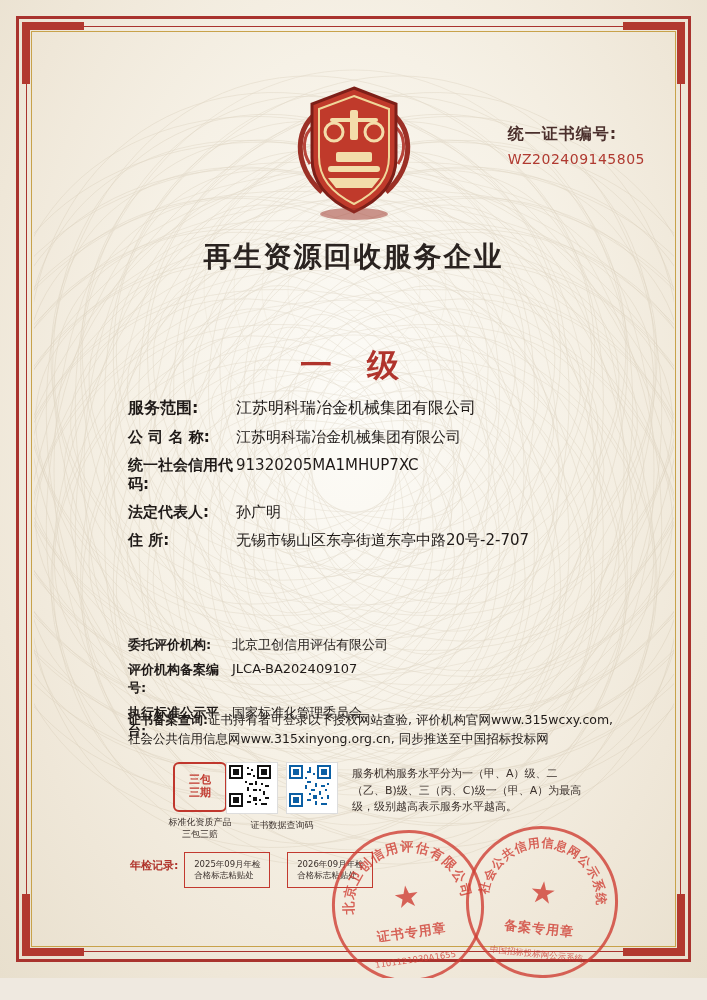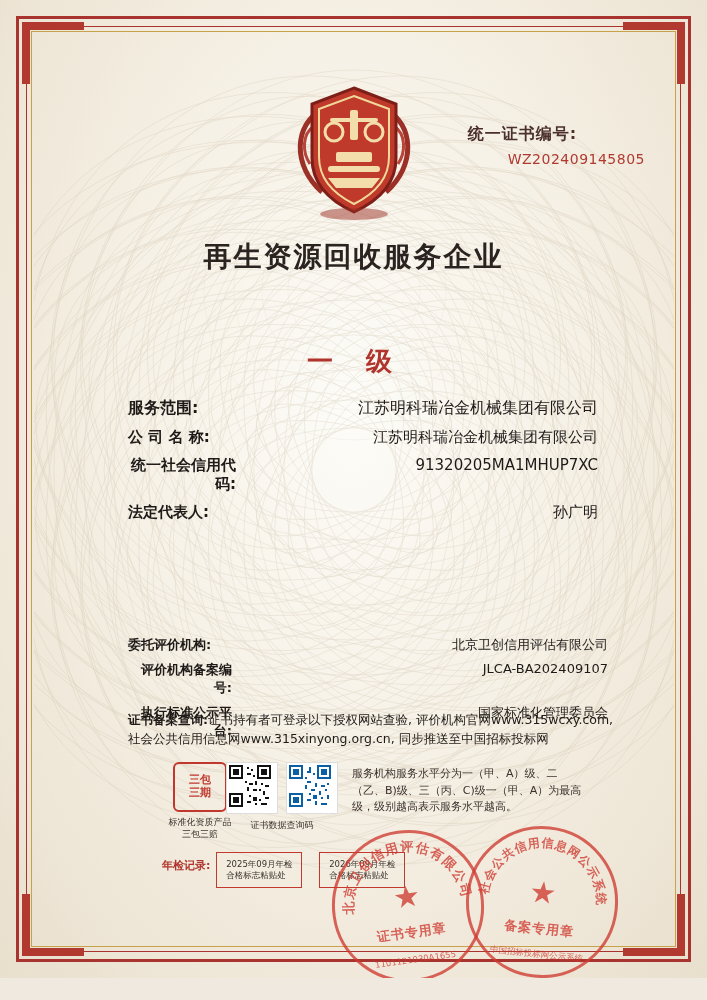--- a/index.html
+++ b/index.html
@@ -62,7 +62,7 @@
     color:#a2302b;
   }
   .certno .lbl{font-size:16px;font-weight:bold;letter-spacing:1px;color:#4a2f2c;}
-  .certno .val{font-size:14px;margin-top:6px;color:#b03a31;letter-spacing:.5px;margin-left:40px;}
+  .certno .val{font-size:14px;margin-top:6px;color:#b03a31;letter-spacing:.5px;}
 
   
   .t1{

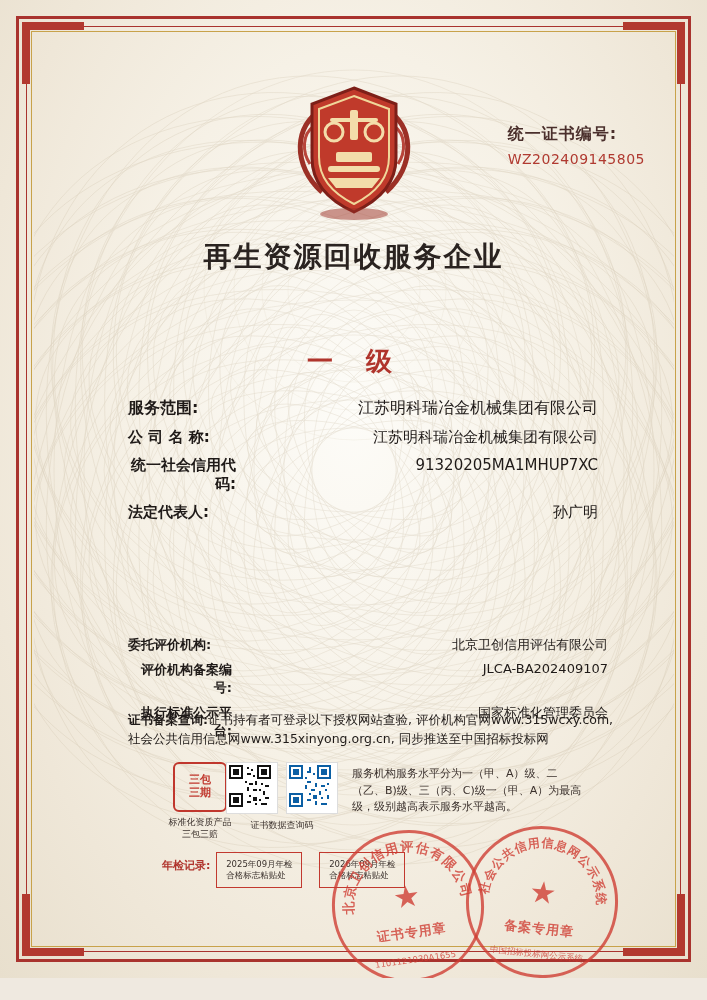--- a/index.html
+++ b/index.html
@@ -80,7 +80,7 @@
   }
   .t3{
     position:absolute;left:0;right:8px;top:344px;text-align:center;
-    font-size:26px;font-weight:bold;color:#b0342c;letter-spacing:12px;
+    font-size:32px;font-weight:bold;color:#b0342c;letter-spacing:12px;
     text-indent:12px;
   }
 

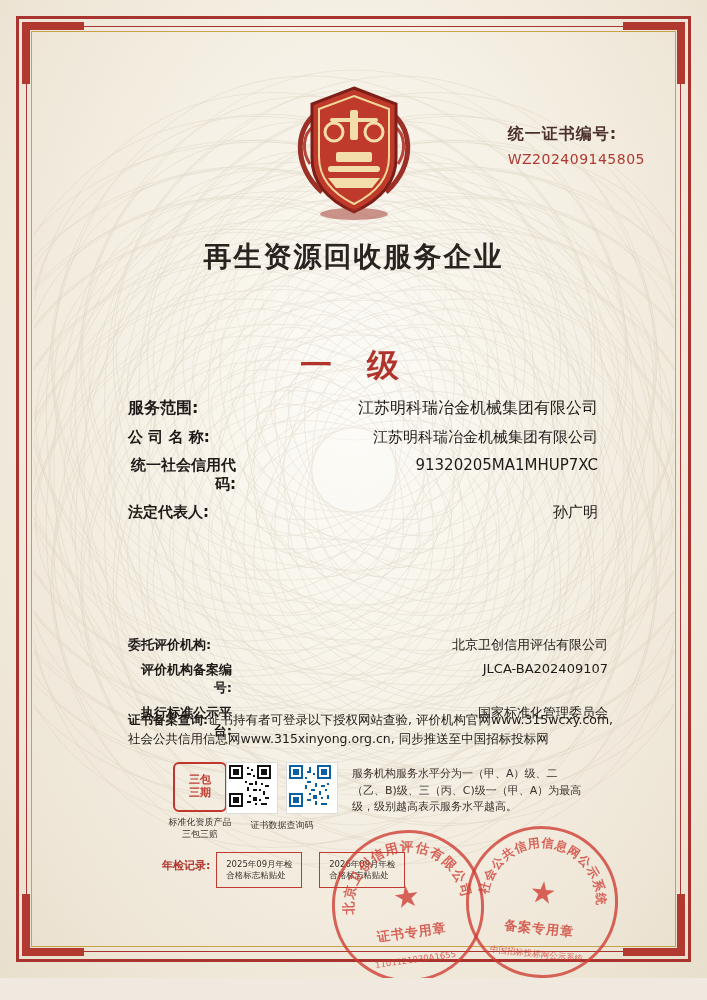--- a/index.html
+++ b/index.html
@@ -89,7 +89,7 @@
     position:absolute;left:128px;top:398px;width:470px;
     color:#1f1a18;
   }
-  .row{display:flex;align-items:flex-start;margin-bottom:9px;text-align:right;}
+  .row{display:flex;align-items:flex-start;margin-bottom:9px;}
   .row .k{
     flex:0 0 108px;font-size:15px;font-weight:bold;color:#1f1a18;
     display:flex;justify-content:space-between;

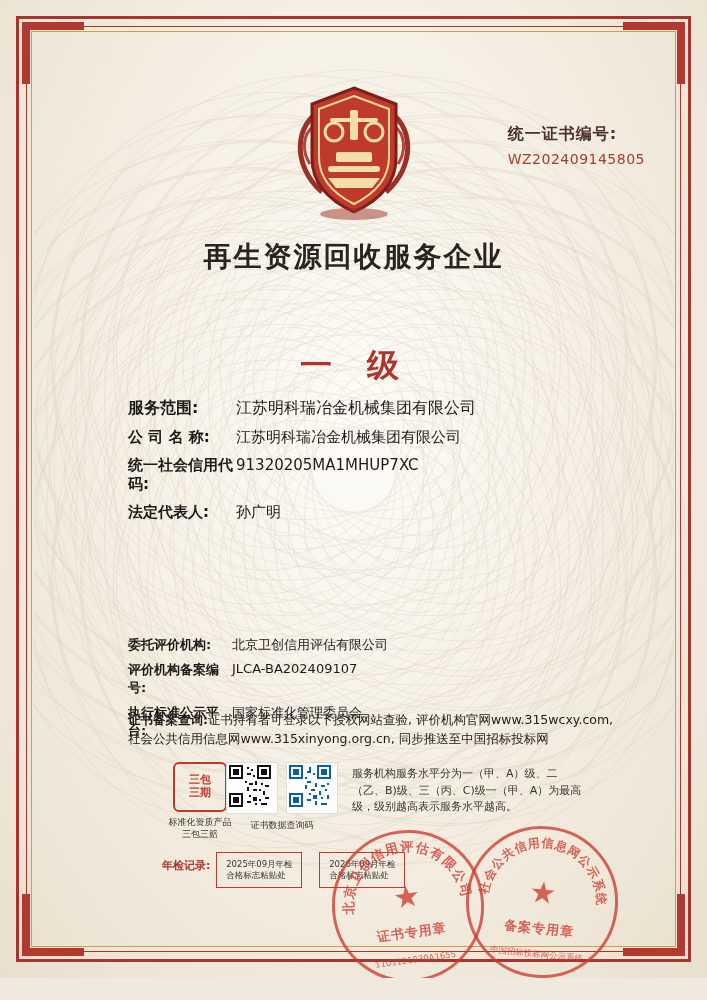--- a/index.html
+++ b/index.html
@@ -267,6 +267,10 @@
     <div class="row">
       <div class="k">法定代表人:</div>
       <div class="v">孙广明</div>
+    </div>
+    <div class="row">
+      <div class="k">住      所:</div>
+      <div class="v">无锡市锡山区东亭街道东亭中路20号-2-707</div>
     </div>
   </div>
 

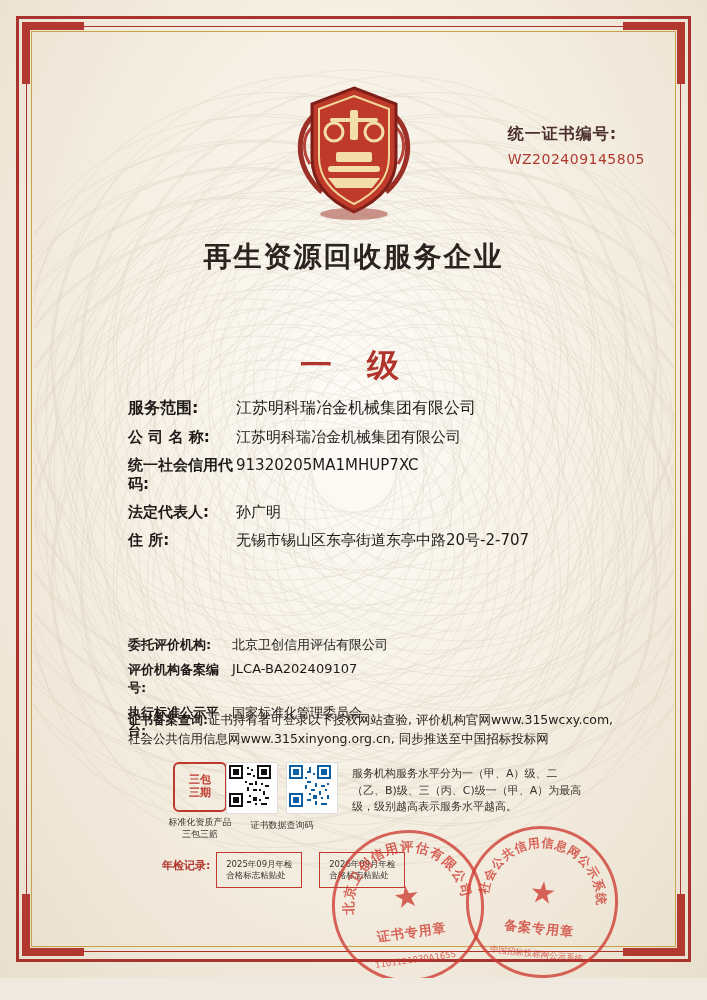--- a/index.html
+++ b/index.html
@@ -141,7 +141,7 @@
 
   
   .yearrec{position:absolute;left:130px;top:852px;display:flex;align-items:flex-start;}
-  .yearrec .yl{font-size:11px;color:#b0342c;font-weight:bold;margin-right:6px;margin-top:6px;margin-left:32px;}
+  .yearrec .yl{font-size:11px;color:#b0342c;font-weight:bold;margin-right:6px;margin-top:6px;}
   .ybox{
     width:84px;height:34px;border:1px solid #c2392f;margin-right:17px;
     font-size:8.5px;color:#3a302c;line-height:1.35;

